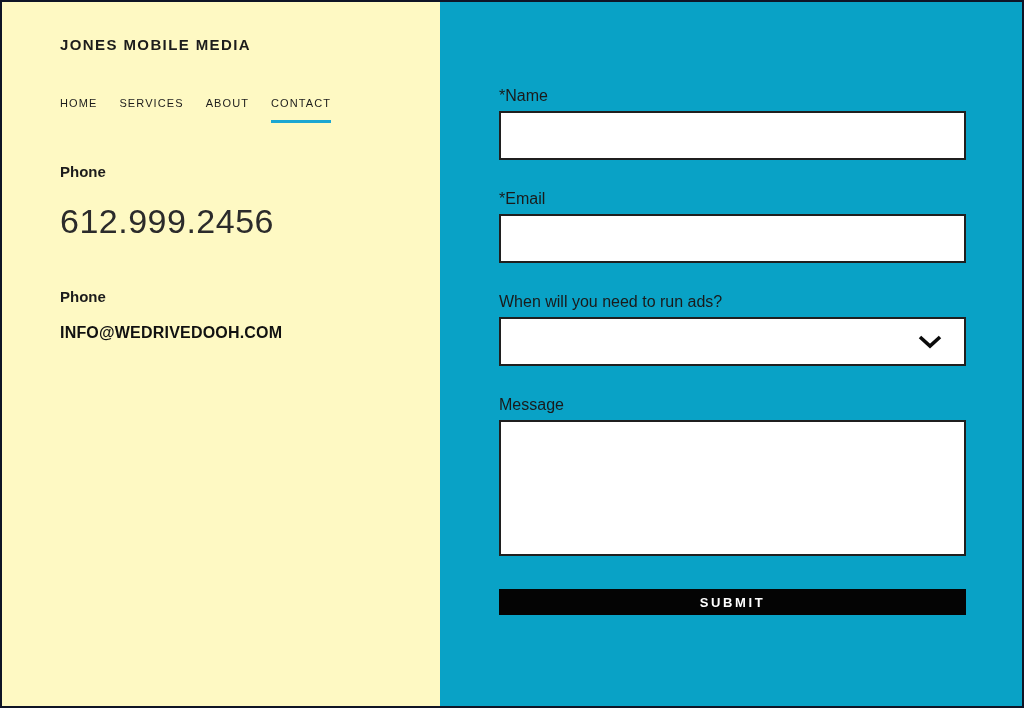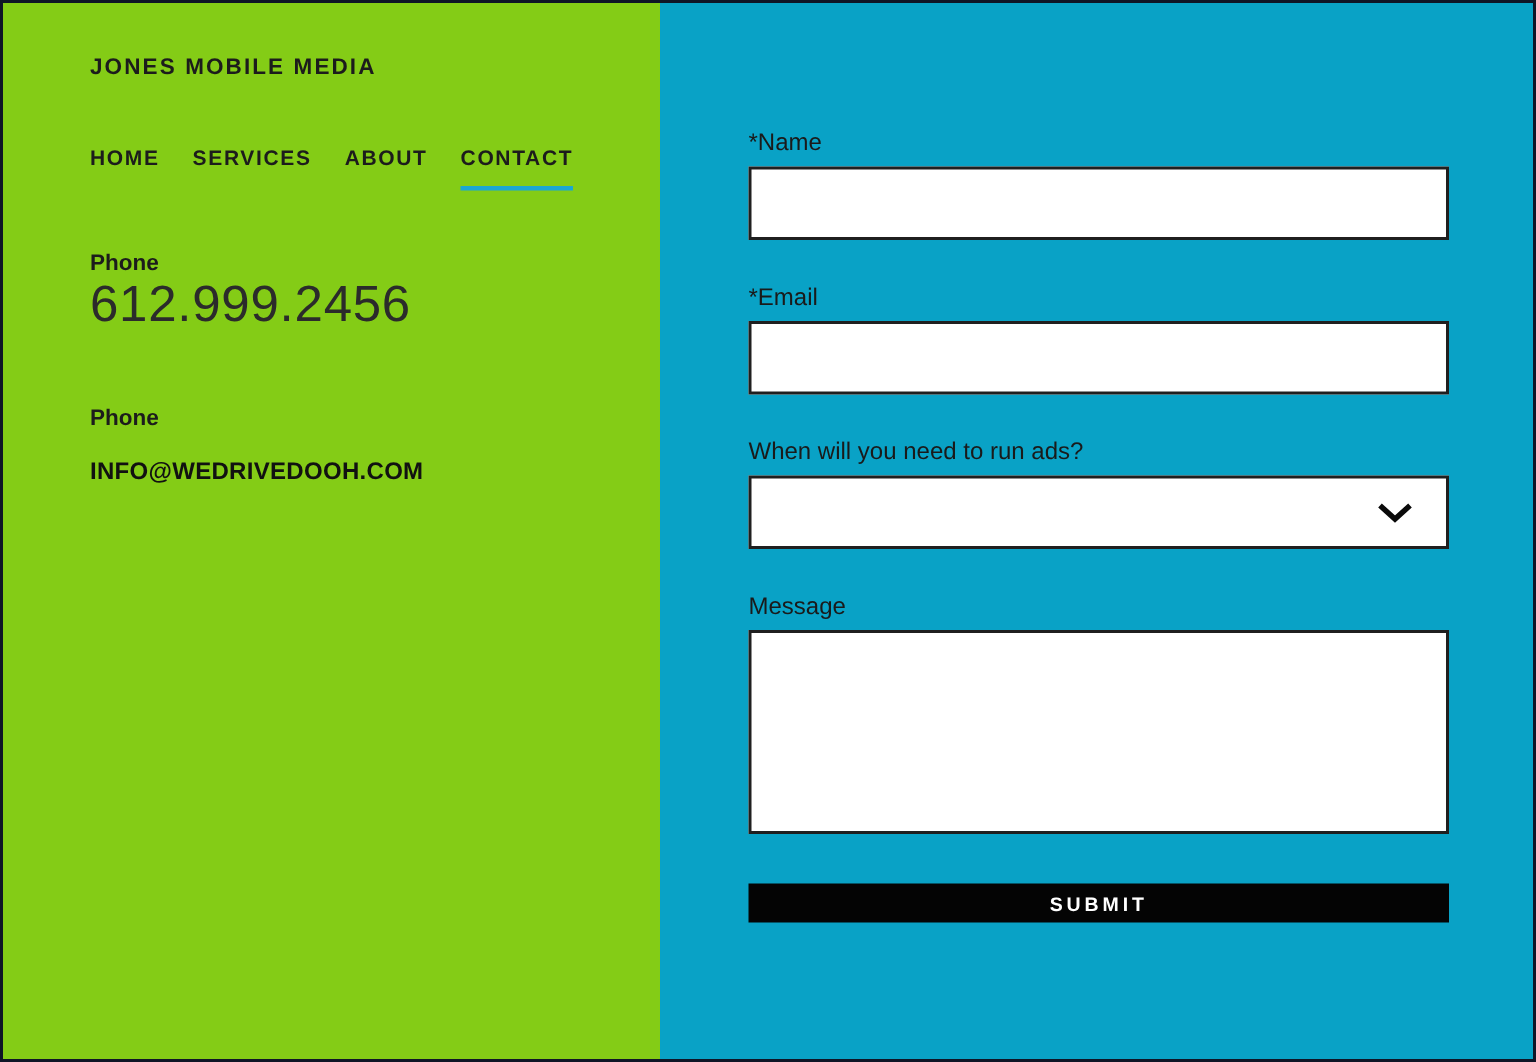--- a/index.html
+++ b/index.html
@@ -19,7 +19,7 @@
   .left-panel {
     width: 438px;
     flex: 0 0 438px;
-    background: #84cc16;
+    background: #fef9c3;
     padding: 32px 16px 0 58px;
   }
   .brand {

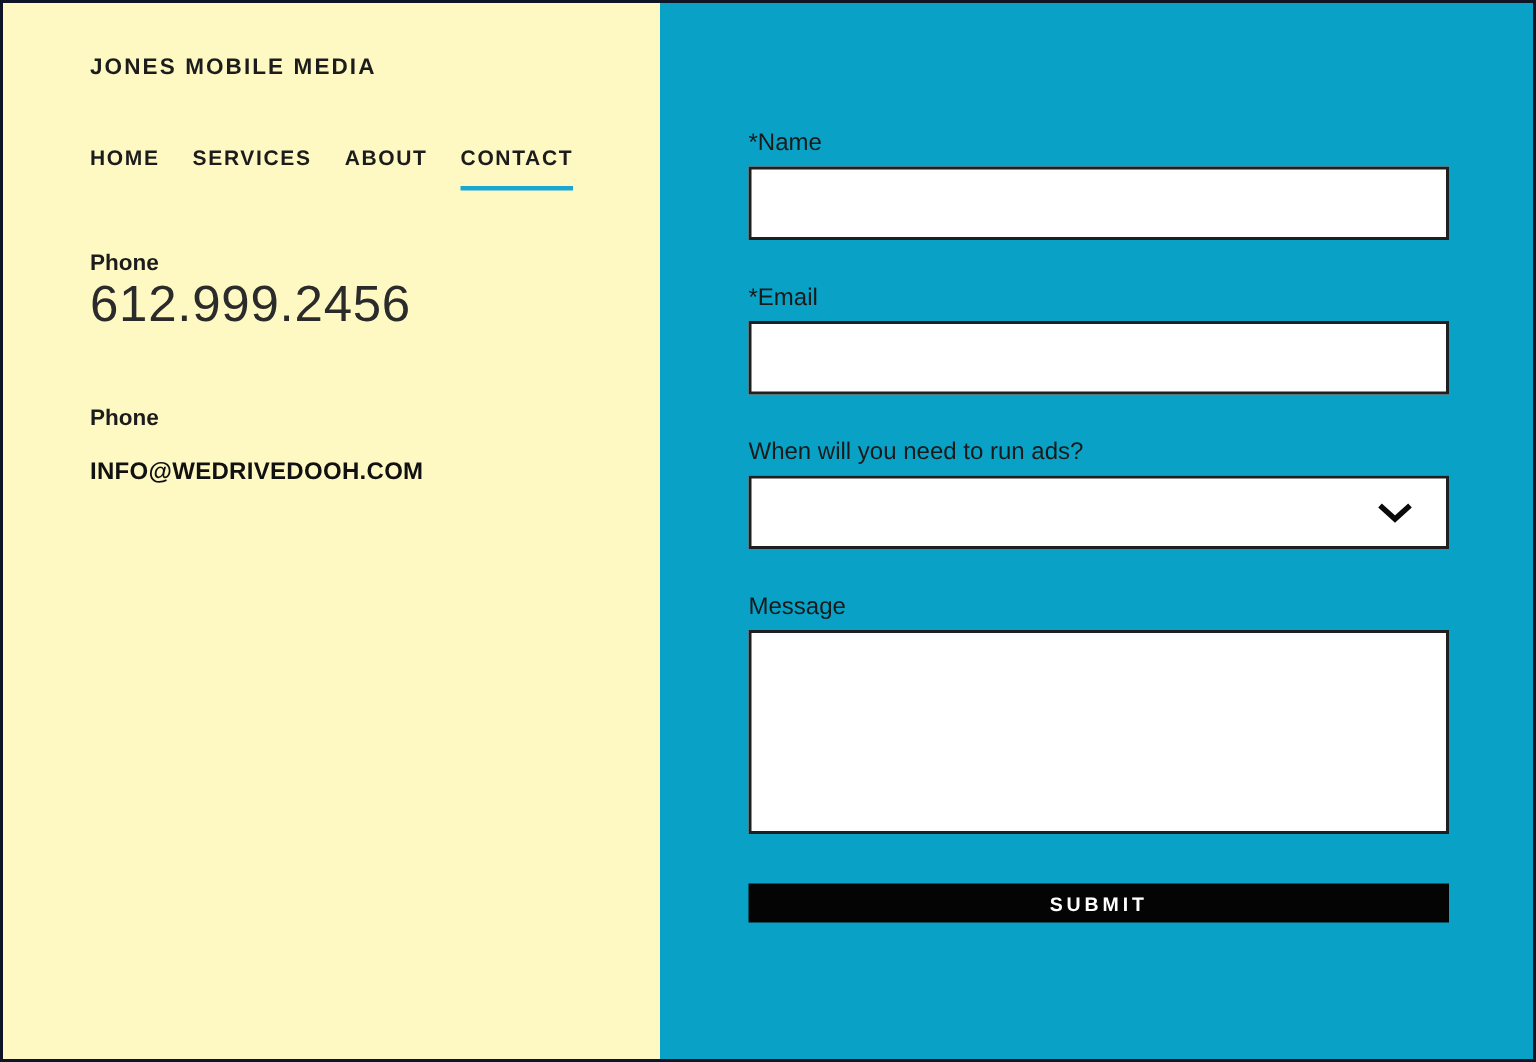--- a/index.html
+++ b/index.html
@@ -35,8 +35,8 @@
     align-items: flex-start;
   }
   .nav-item {
-    font-size: 14px;
-    font-weight: 700;
+    font-size: 11px;
+    font-weight: 400;
     letter-spacing: 1.1px;
     color: #1c1c1c;
     text-decoration: none;

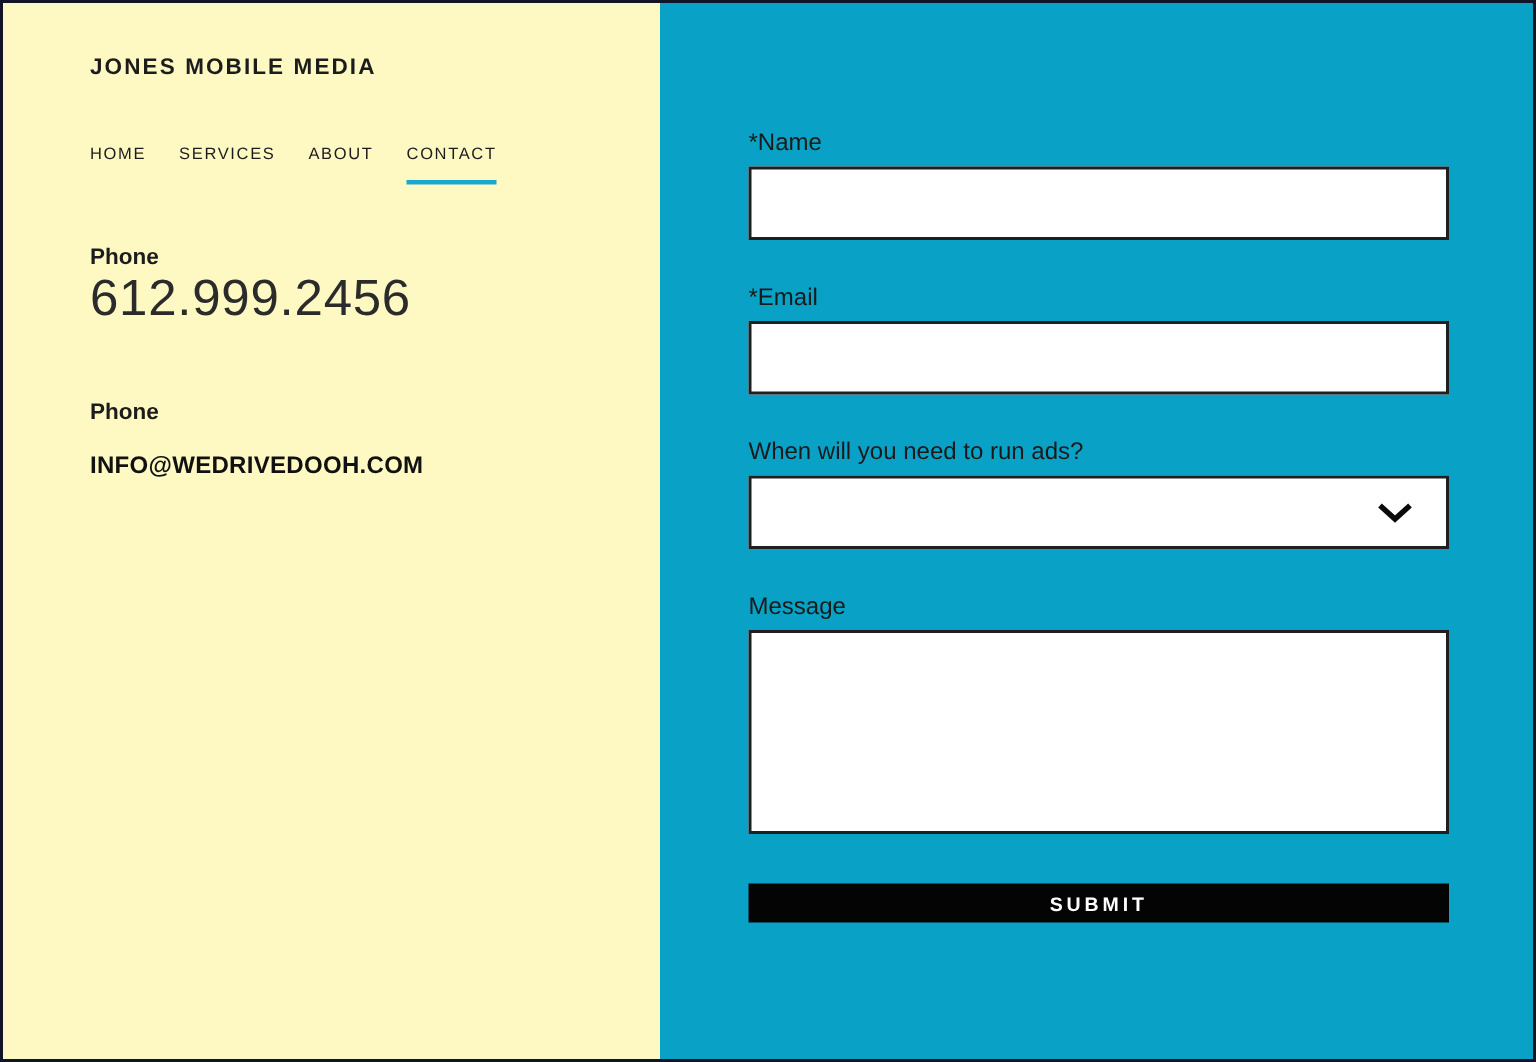--- a/index.html
+++ b/index.html
@@ -55,6 +55,7 @@
   }
   .phone-label { margin-top: 40px; }
   .phone-number {
+    margin-top: 22px;
     font-size: 34px;
     font-weight: 400;
     letter-spacing: 0.5px;

